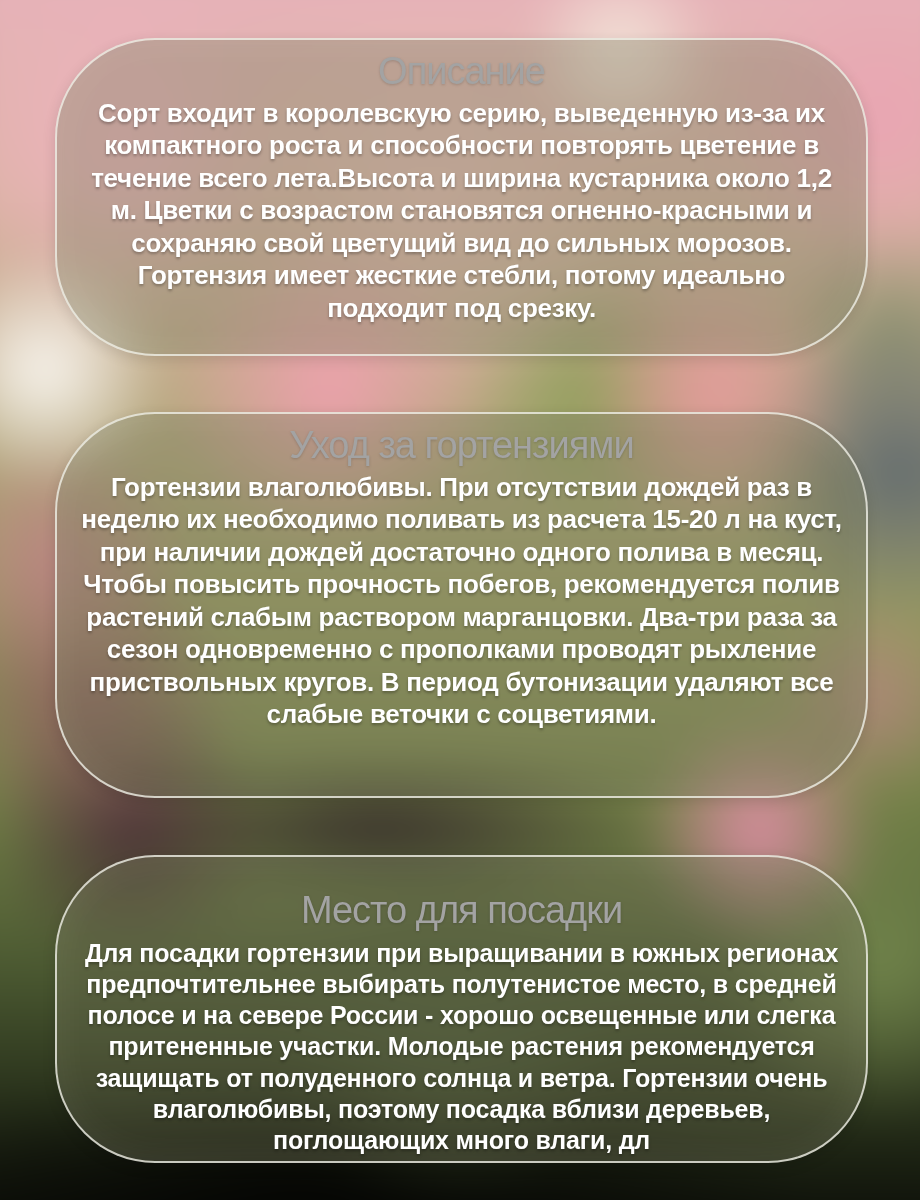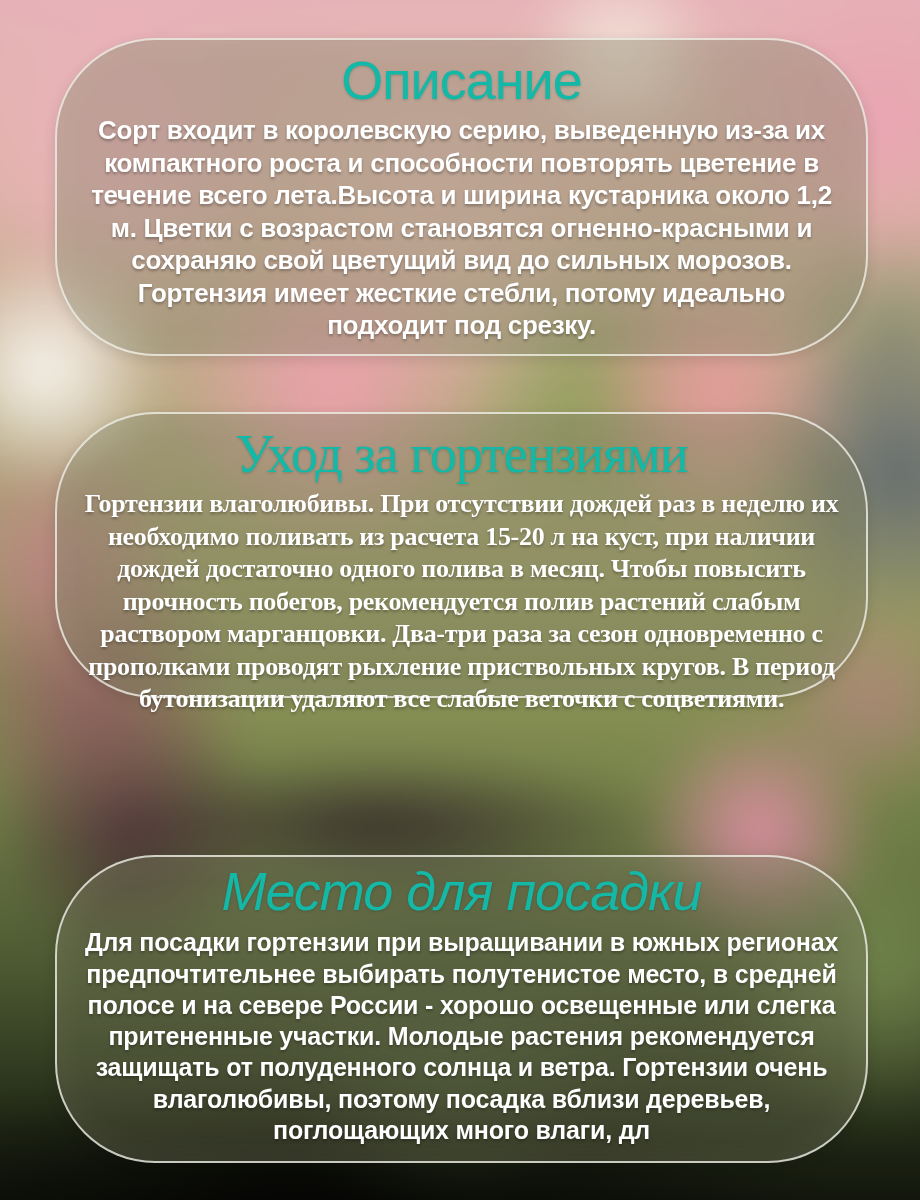--- a/index.html
+++ b/index.html
@@ -52,12 +52,12 @@
   .card-2 { top:412px; height:286px;font-family:Liberation Serif, serif; }
   .card-3 { top:855px; height:308px; }
   .card-title {
-    font-size:54px;
+    font-size:38px;
     font-weight:300;
     letter-spacing:-1px;
     line-height:1.12;
     margin-top:10px;
-    color:#14b8a6;
+    color:#a3a3a3;
     text-shadow:0 1px 3px rgba(0,0,0,0.18);
   }
   .card-3 .card-title { margin-top:4px;font-style:italic; }

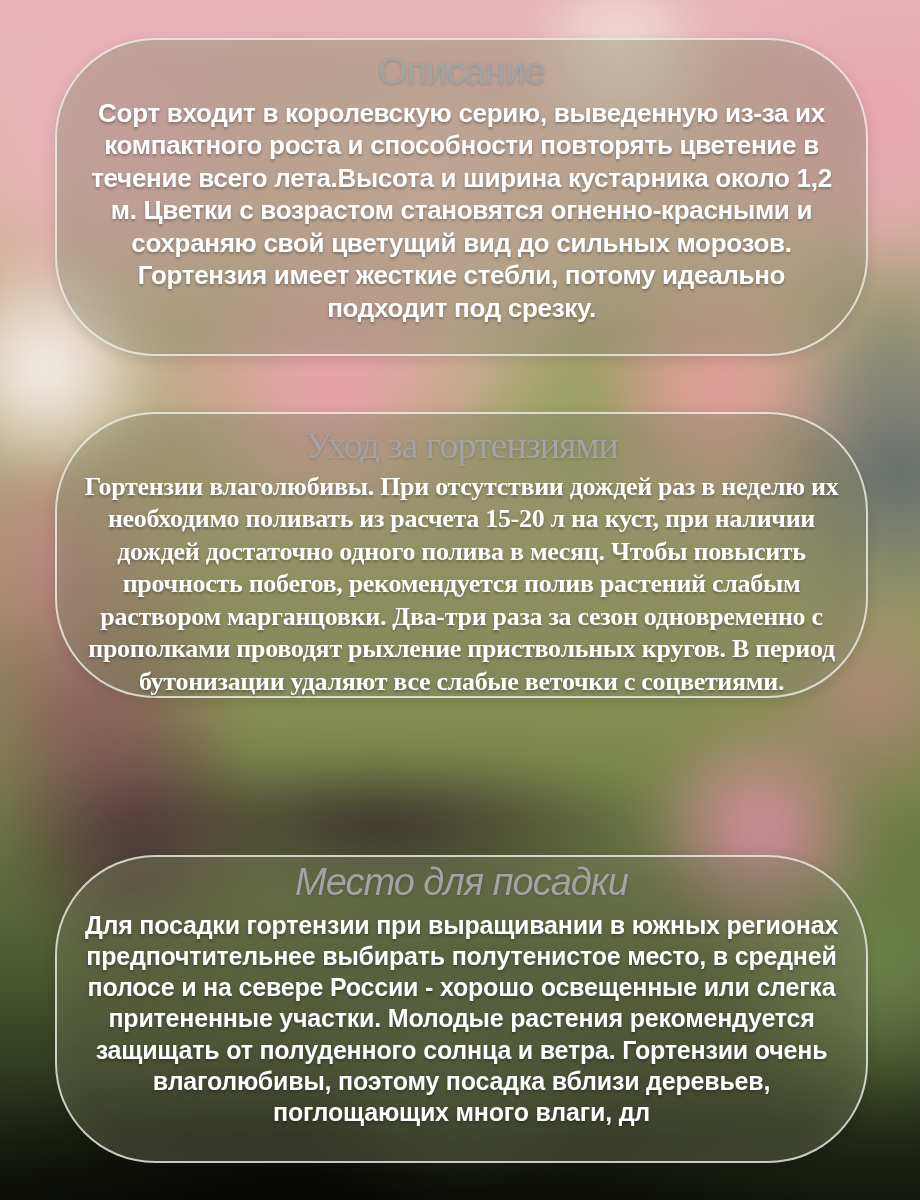--- a/index.html
+++ b/index.html
@@ -49,7 +49,7 @@
     color:#ffffff;
   }
   .card-1 { top:38px;  height:318px; }
-  .card-2 { top:412px; height:286px;font-family:Liberation Serif, serif; }
+  .card-2 { top:412px; height:386px; }
   .card-3 { top:855px; height:308px; }
   .card-title {
     font-size:38px;

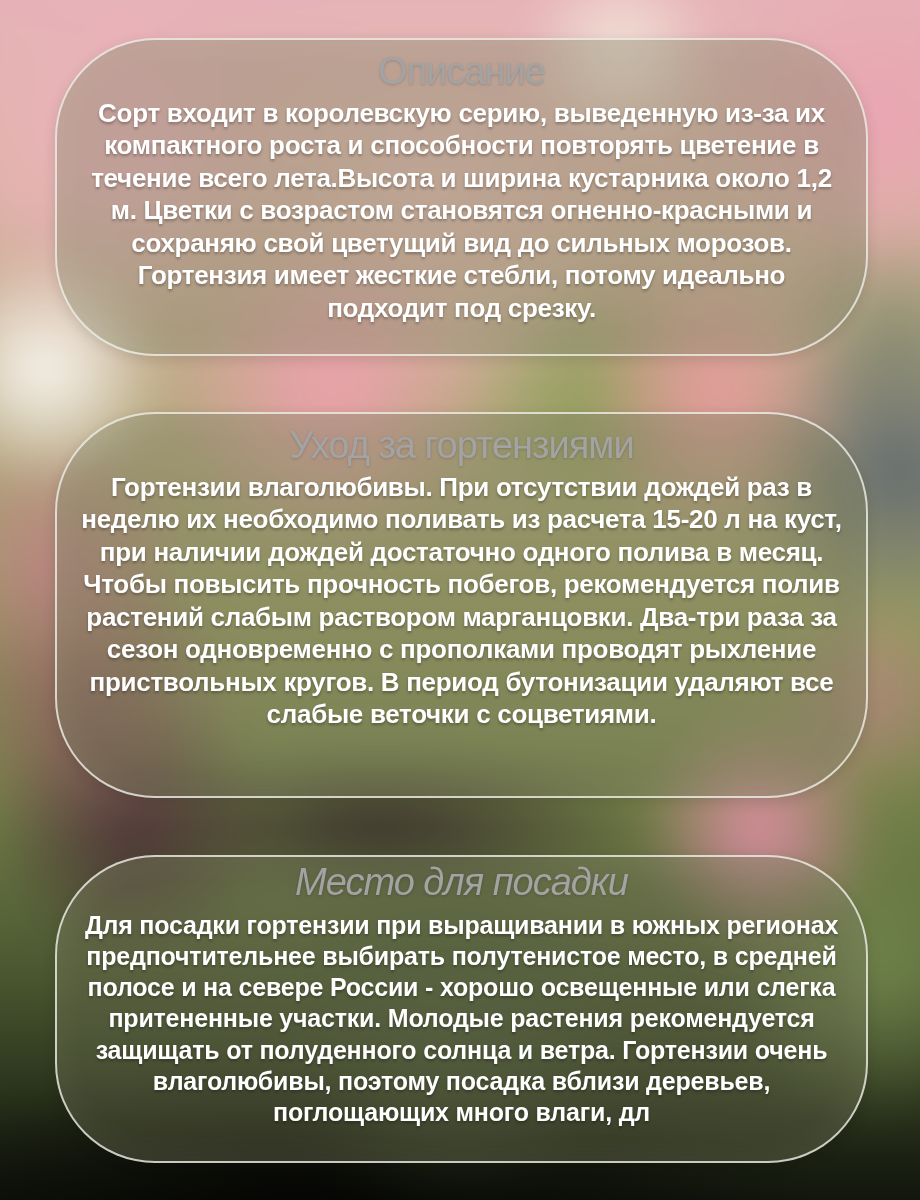--- a/index.html
+++ b/index.html
@@ -60,7 +60,7 @@
     color:#a3a3a3;
     text-shadow:0 1px 3px rgba(0,0,0,0.18);
   }
-  .card-3 .card-title { margin-top:4px;font-style:italic; }
+  .card-3 .card-title { margin-top:32px; }
   .card-body {
     font-weight:700;
     font-size:26px;

